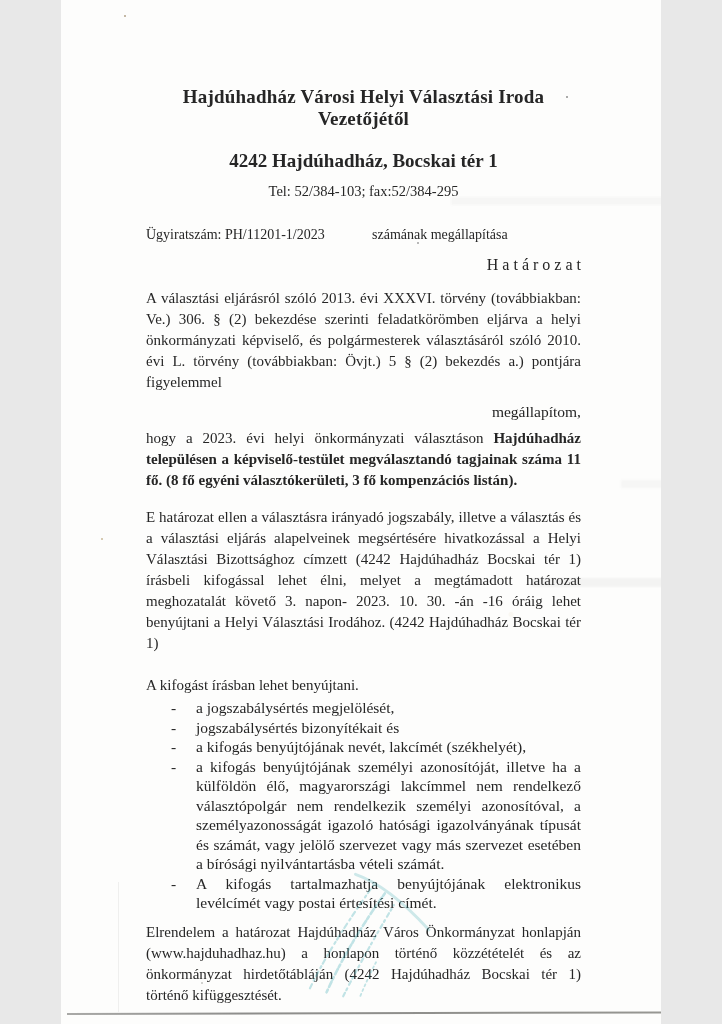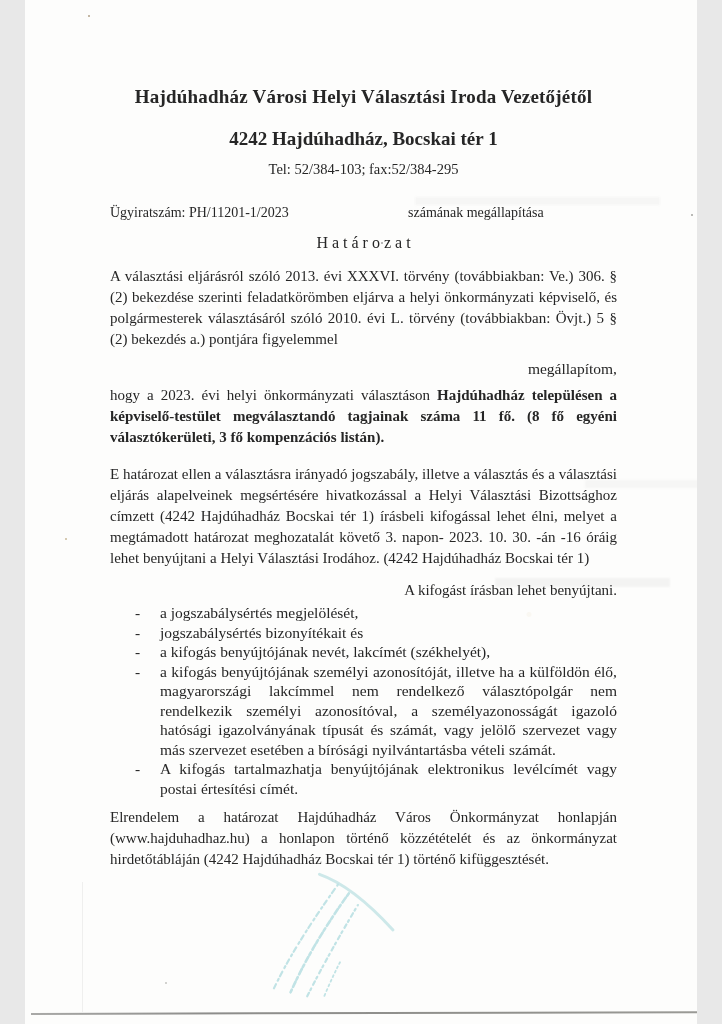--- a/index.html
+++ b/index.html
@@ -5,7 +5,7 @@
   html,body{margin:0;padding:0;background:#e8e8e8;}
   .page{
     position:relative;
-    width:672px;height:1024px;
+    width:600px;height:1024px;
     margin:0 auto;
     background:#fdfdfc;
     background-image:

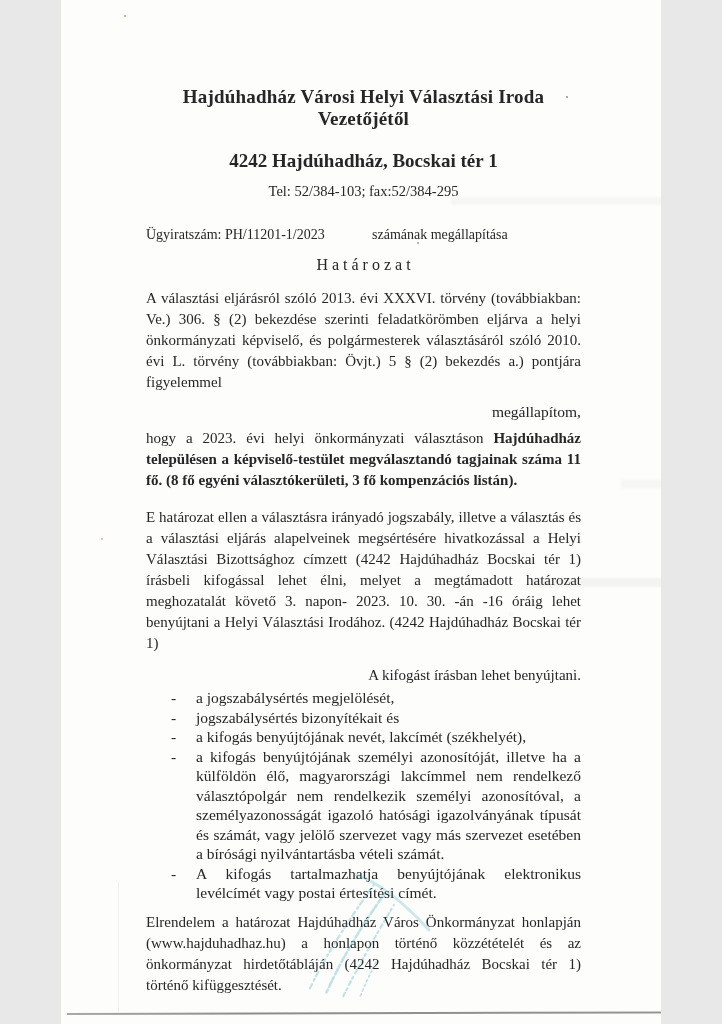--- a/index.html
+++ b/index.html
@@ -23,7 +23,7 @@
   .meta-row{display:flex;justify-content:space-between;margin-top:24px;font-size:14px;line-height:21px;}
   .subject{width:214px;text-align:left;}
   .subject-l2{padding-left:5px;}
-  .doc-title{text-align:center;font-size:16px;margin-top:10px;line-height:19px;}
+  .doc-title{text-align:right;font-size:16px;margin-top:10px;line-height:19px;}
   .para{margin:0;text-align:justify;font-size:15px;line-height:21px;}
   .mt-legal{margin-top:14px;}
   .establish{text-align:right;font-size:15.5px;line-height:21px;margin-top:8px;}

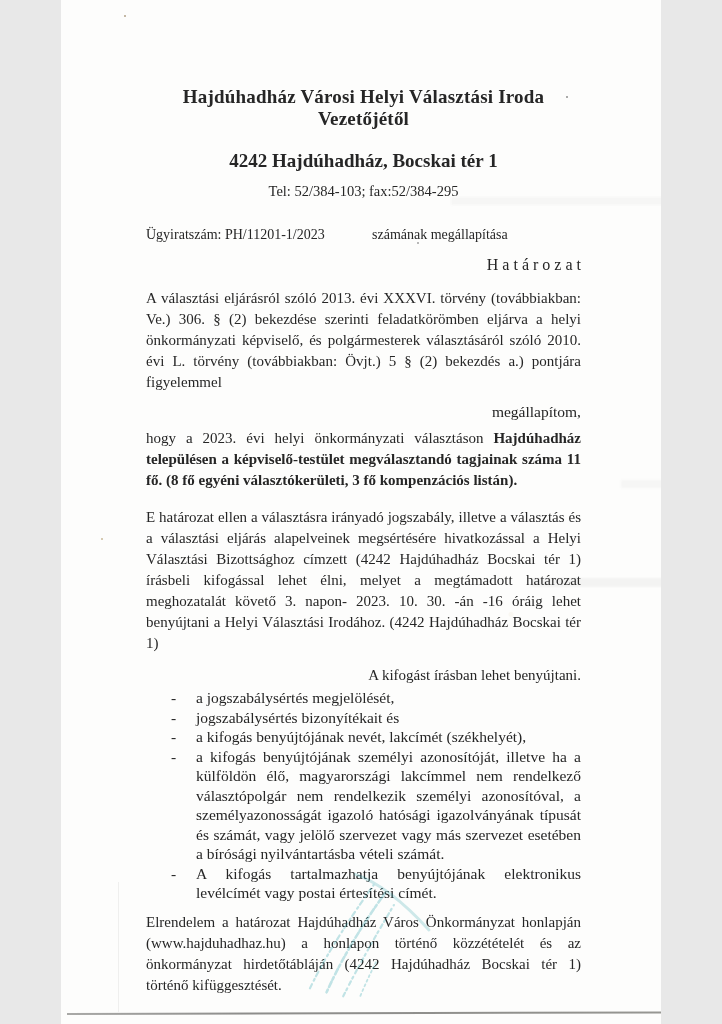--- a/index.html
+++ b/index.html
@@ -30,7 +30,7 @@
   .mt-decision{margin-top:6px;}
   .bold{font-weight:bold;}
   .mt-appeal{margin-top:16px;}
-  .mt-written{margin-top:11px;text-align:right;}
+  .mt-written{margin-top:21px;text-align:left;}
   .mt-intro{margin-top:4px;text-align:left;padding-left:3px;}
   .list{list-style:none;margin:2px 0 0 0;padding:0;font-size:15.5px;line-height:19.5px;}
   .list li{display:flex;padding-left:25px;}

